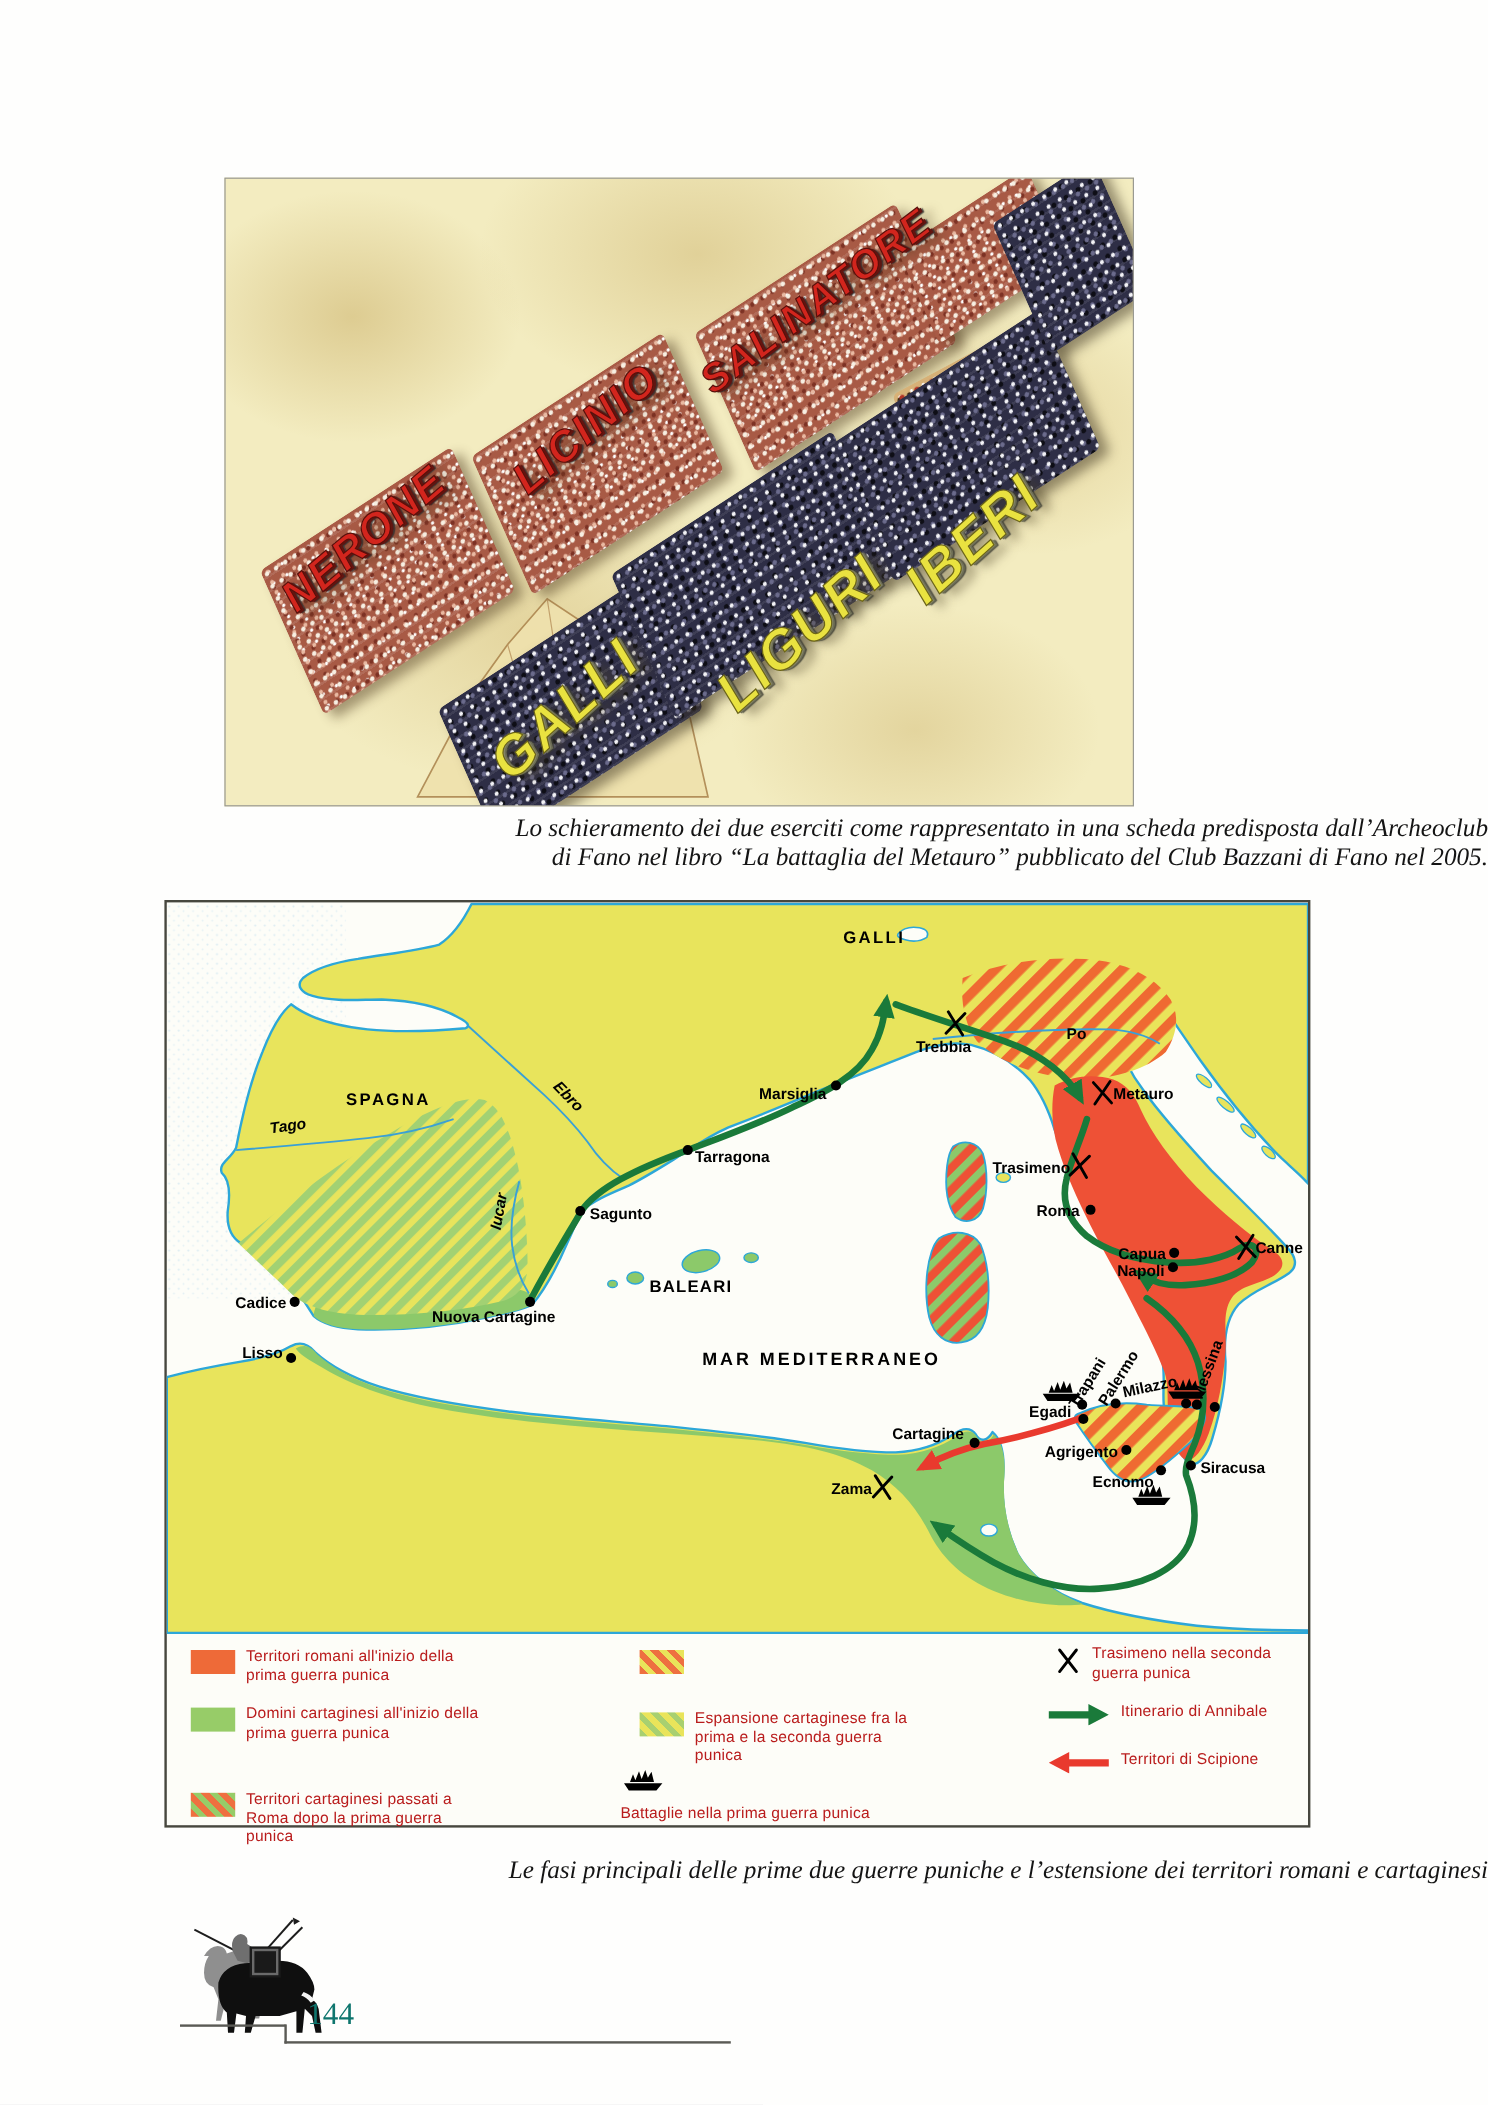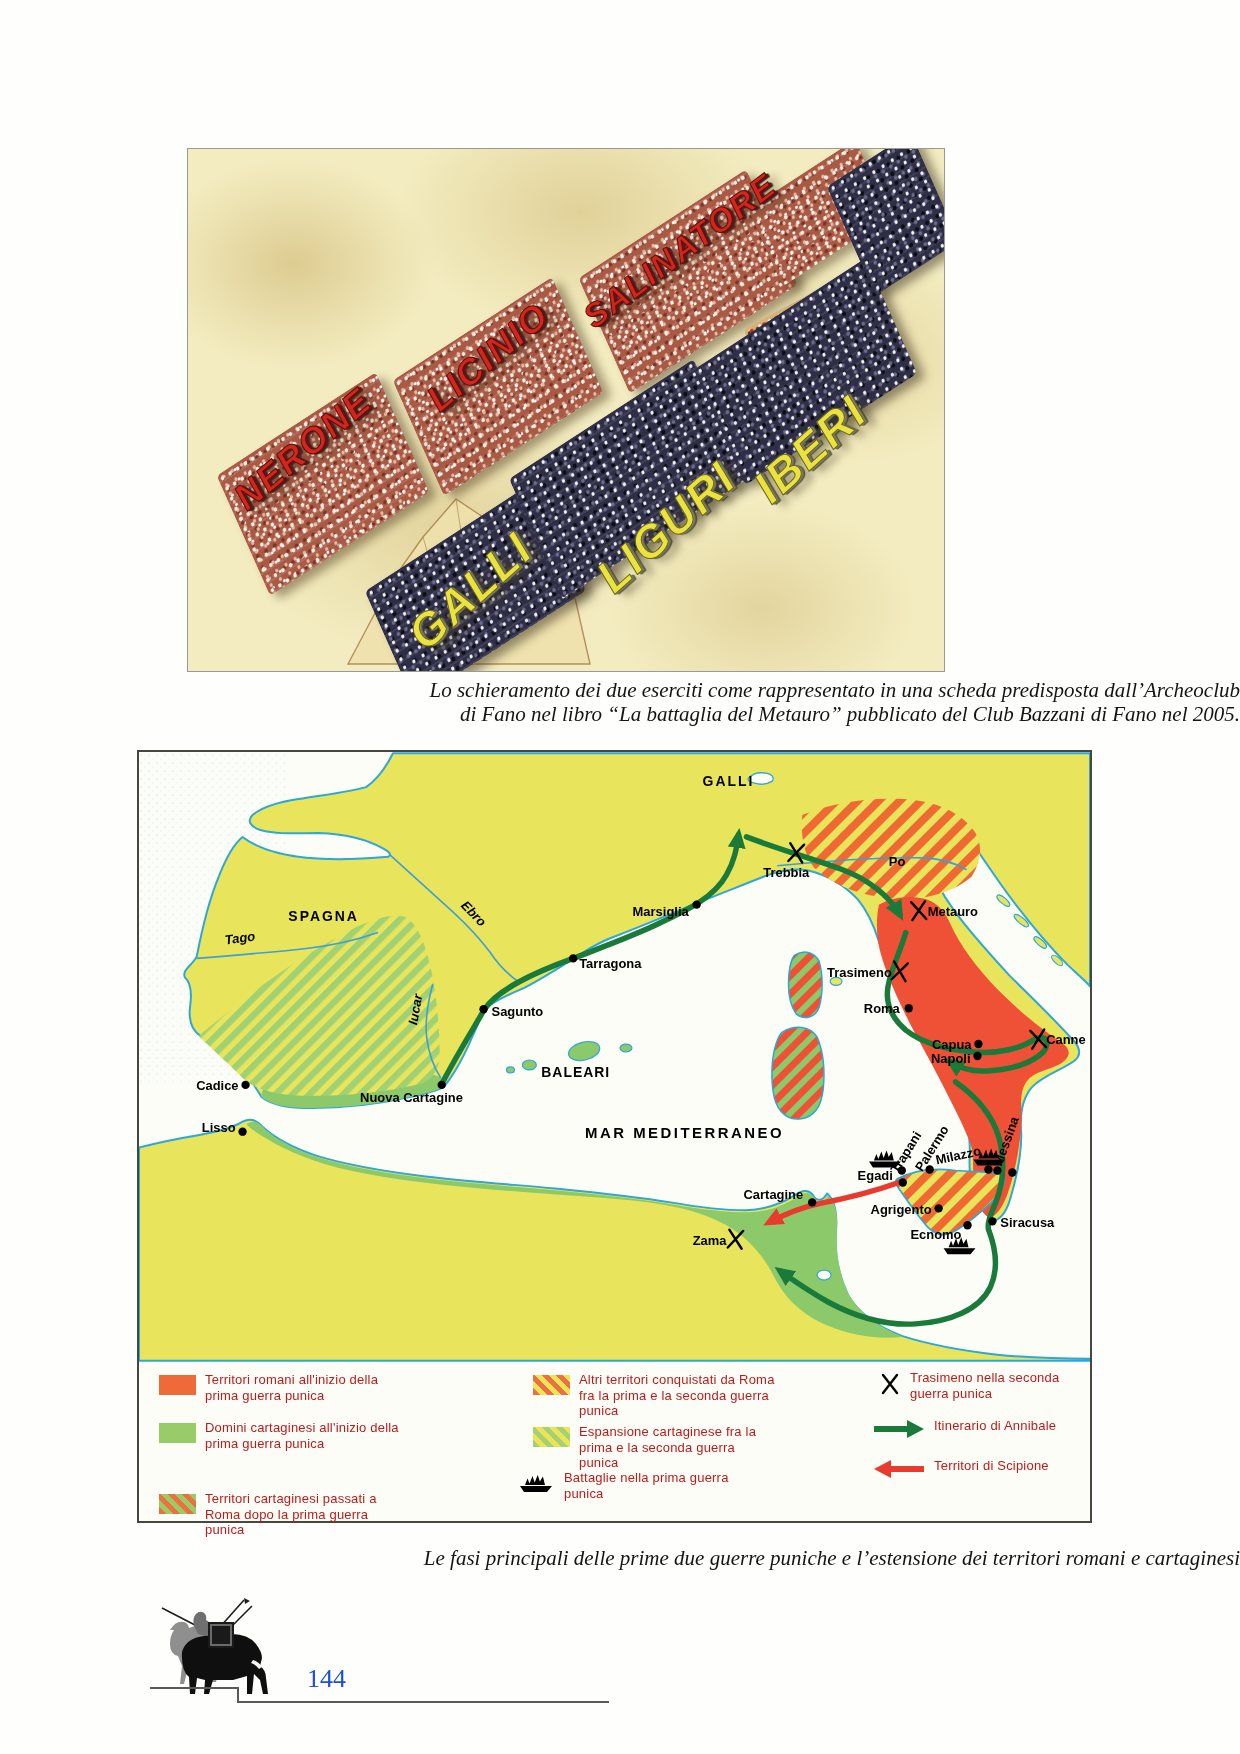--- a/index.html
+++ b/index.html
@@ -338,7 +338,6 @@
       </div>
       <div class="lg-item" style="left:394px;top:620px;width:250px;">
         <span class="lg-swatch sw-conq"></span>
-        <div class="lg-text">Altri territori conquistati da Roma fra la prima e la seconda guerra punica</div>
       </div>
       <div class="lg-item" style="left:394px;top:672px;width:240px;">
         <span class="lg-swatch sw-esp"></span>

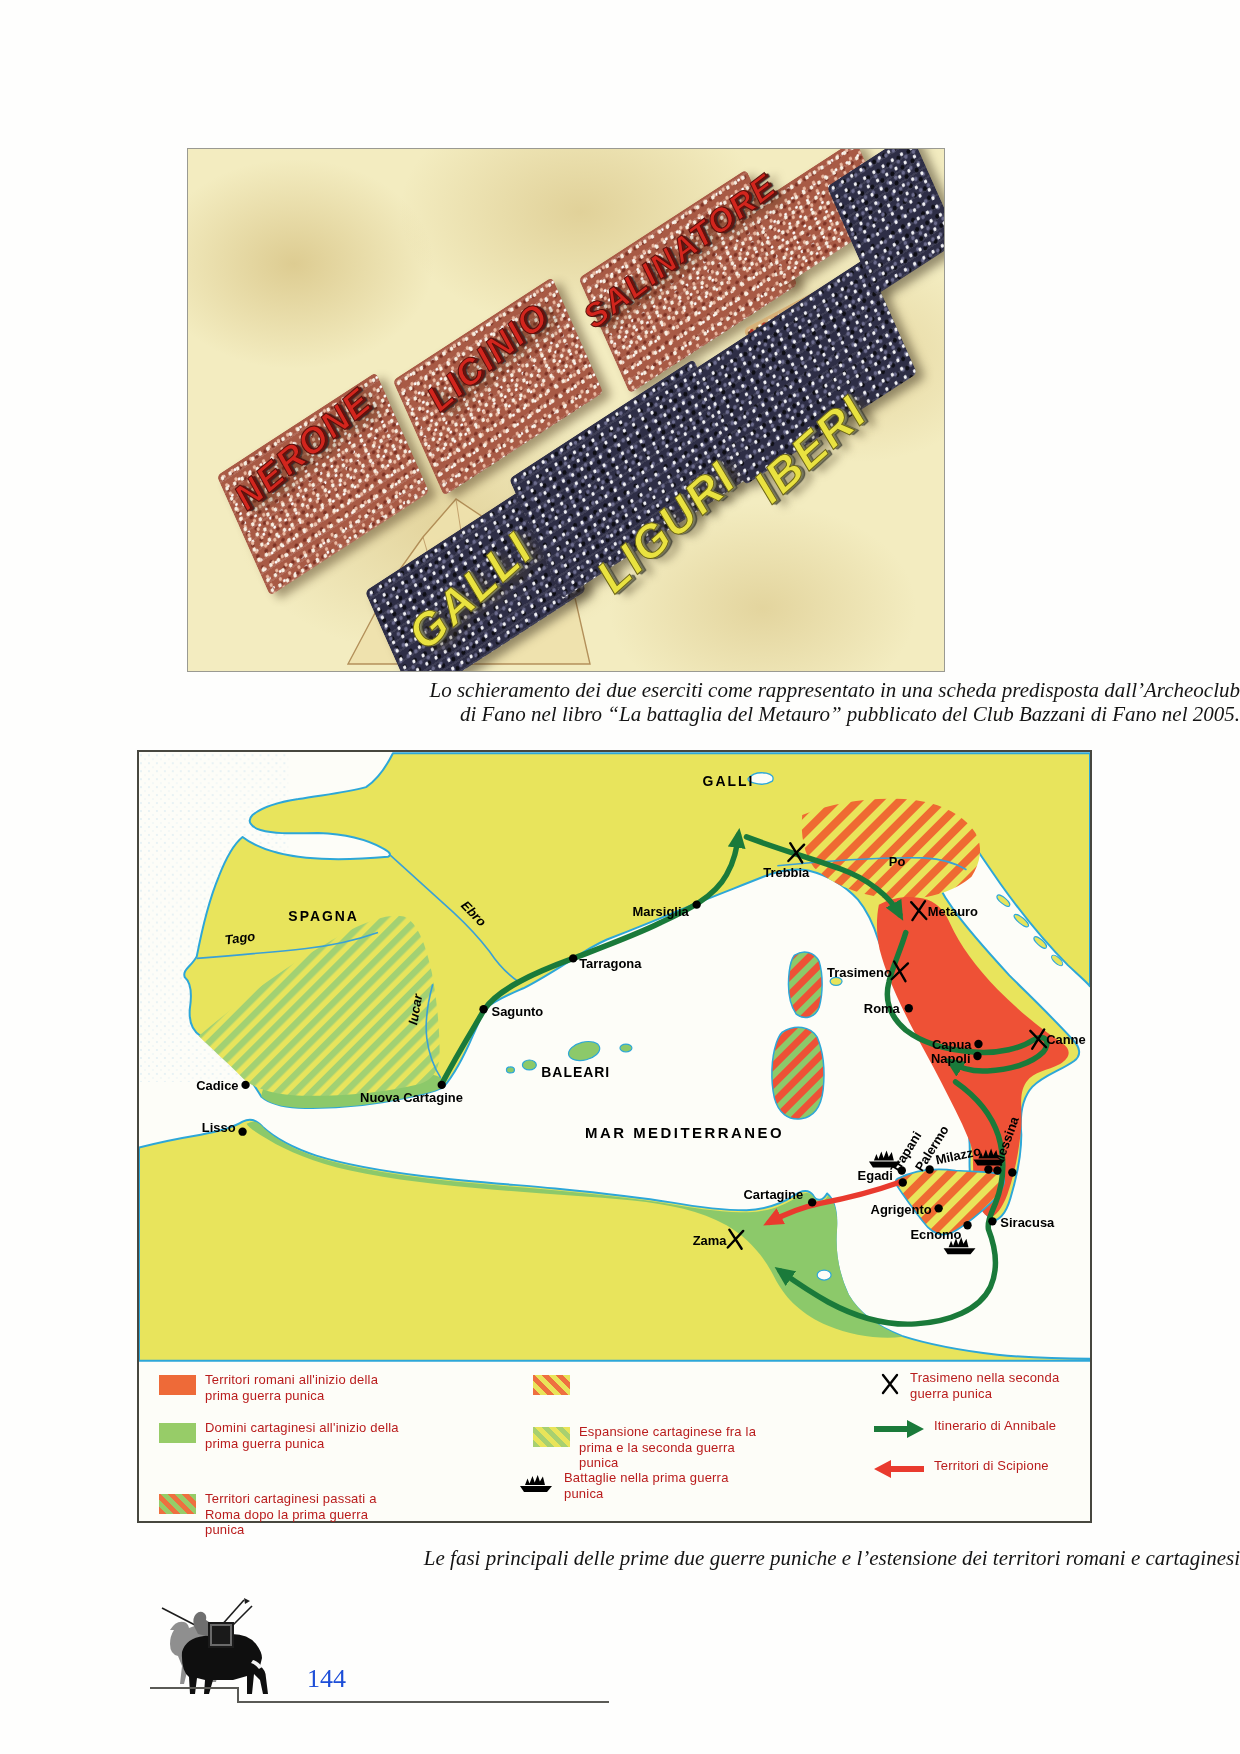--- a/index.html
+++ b/index.html
@@ -343,7 +343,7 @@
         <span class="lg-swatch sw-esp"></span>
         <div class="lg-text">Espansione cartaginese fra la prima e la seconda guerra punica</div>
       </div>
-      <div class="lg-item" style="left:378px;top:718px;width:240px;">
+      <div class="lg-item" style="left:378px;top:718px;width:240px;flex-direction:column;">
         <svg class="lg-icon" width="38" height="22" viewBox="0 0 38 22">
           <path d="M3,14 h32 l-5,6 h-23 z M8,13 l2.5,-6.5 2,5 3,-7.5 2.2,6.5 3,-7.5 2.2,6.5 3,-5 2.1,8.5 z" fill="#000"></path>
         </svg>

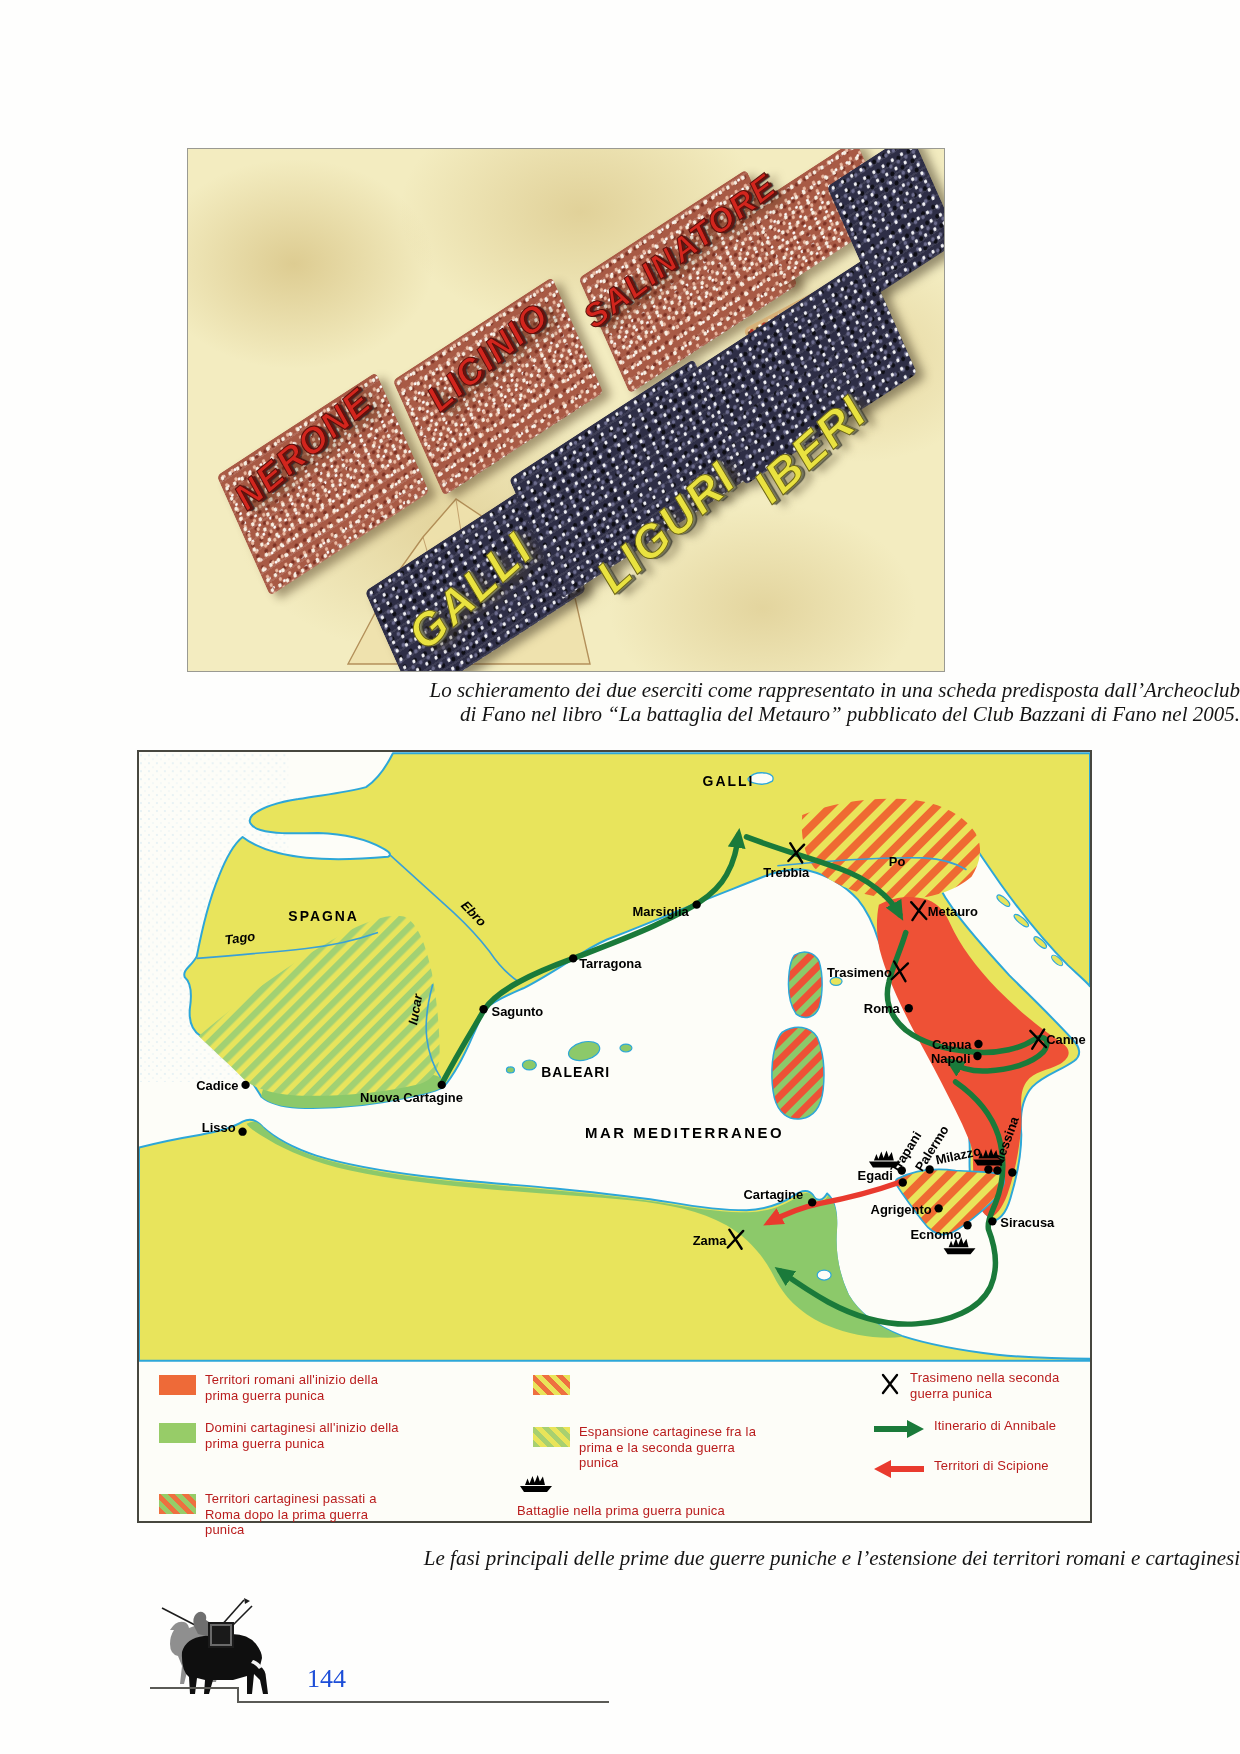--- a/index.html
+++ b/index.html
@@ -78,8 +78,8 @@
 
   
   .footrule{position:absolute;background:#5a5a55;}
-  #pagenum{position:absolute;left:256px;top:1664px;width:90px;text-align:right;
-           font:26px "Liberation Serif",serif;color:#1d4ed8;}
+  #pagenum{position:absolute;left:256px;top:1664px;width:90px;text-align:left;
+           font:26px "Liberation Serif",serif;color:#0f766e;}
 </style>
 </head>
 <body>

